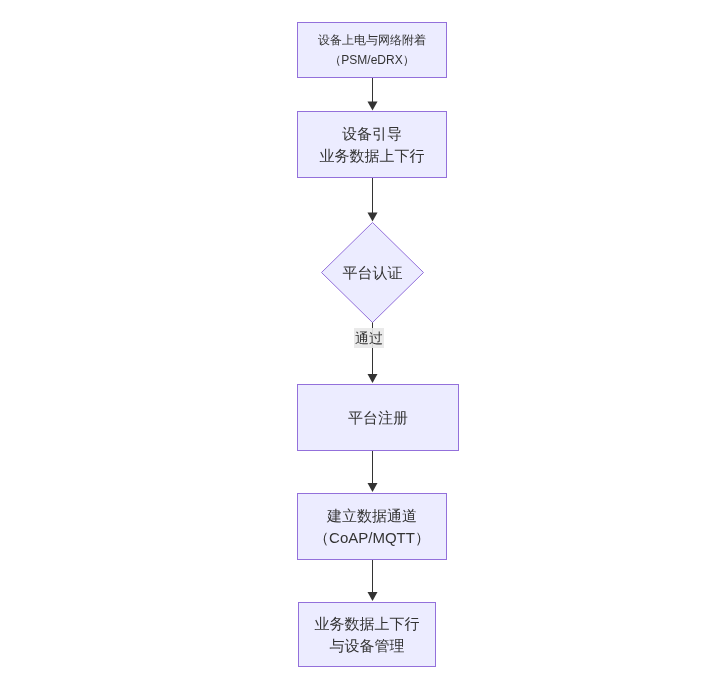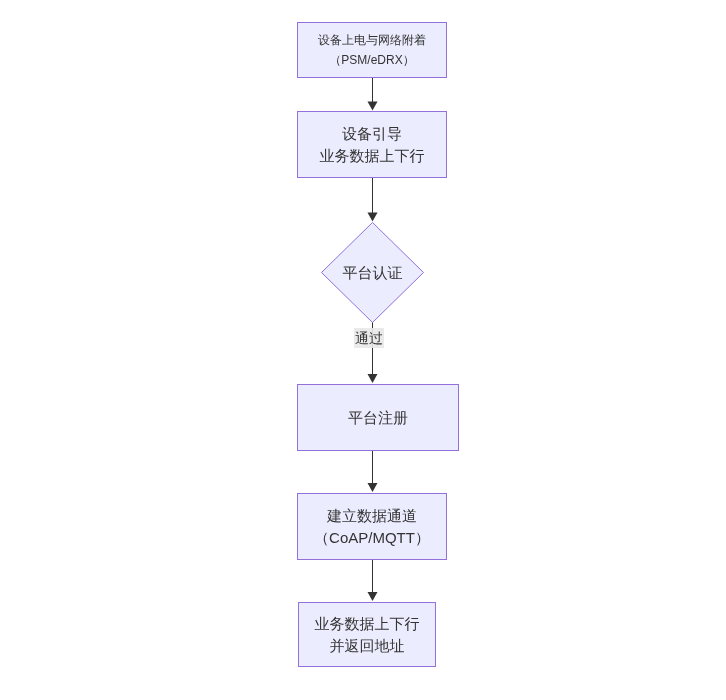--- a/index.html
+++ b/index.html
@@ -135,7 +135,7 @@
 
   <div class="node" style="left:298px; top:602px; width:138px; height:65px;">
     <span>业务数据上下行</span>
-    <span>并返回地址</span>
+    <span>与设备管理</span>
   </div>
 
 </div>

